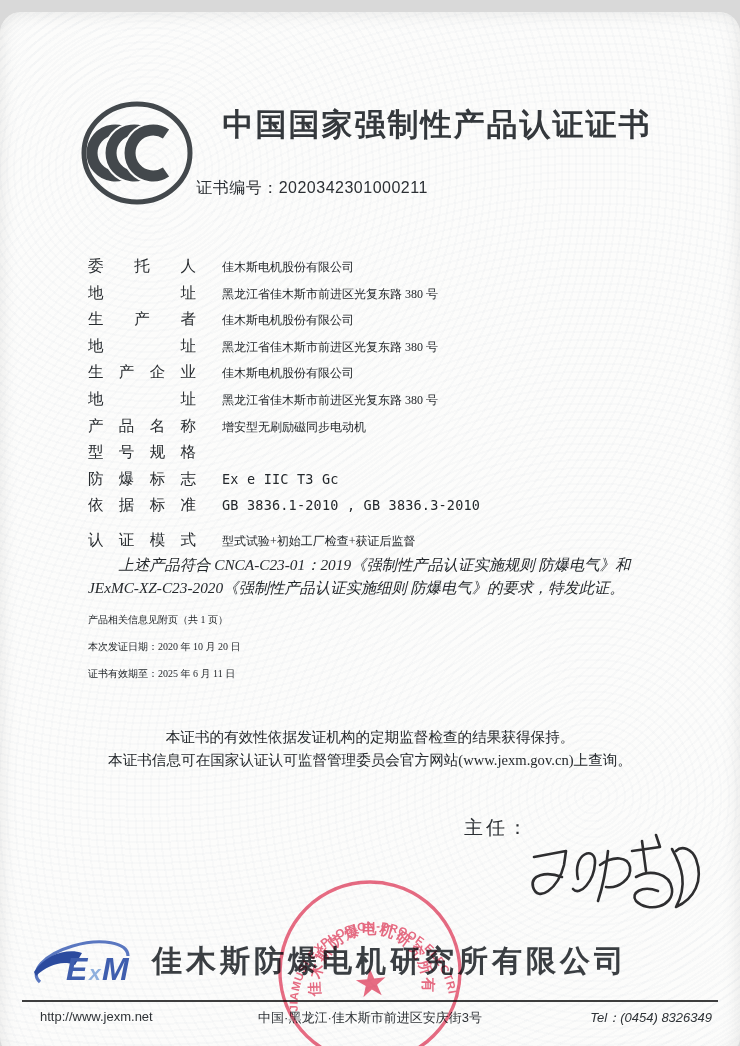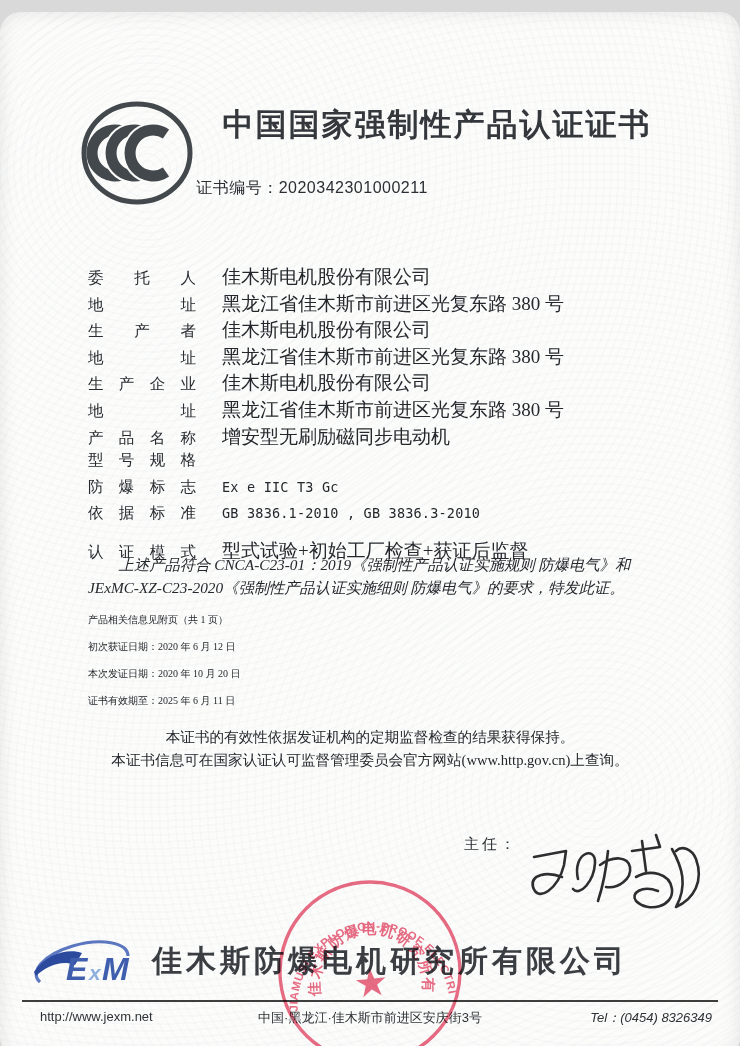--- a/index.html
+++ b/index.html
@@ -29,7 +29,7 @@
     font:16px var(--sans);color:#2b2f33;letter-spacing:.5px;
   }
   
-  .fields{position:absolute;left:88px;top:252px;width:580px;}
+  .fields{position:absolute;left:88px;top:244px;width:580px;}
   .f-row{display:flex;align-items:baseline;height:26.6px;}
   .f-row.gap{margin-top:8px;}
   .f-label{

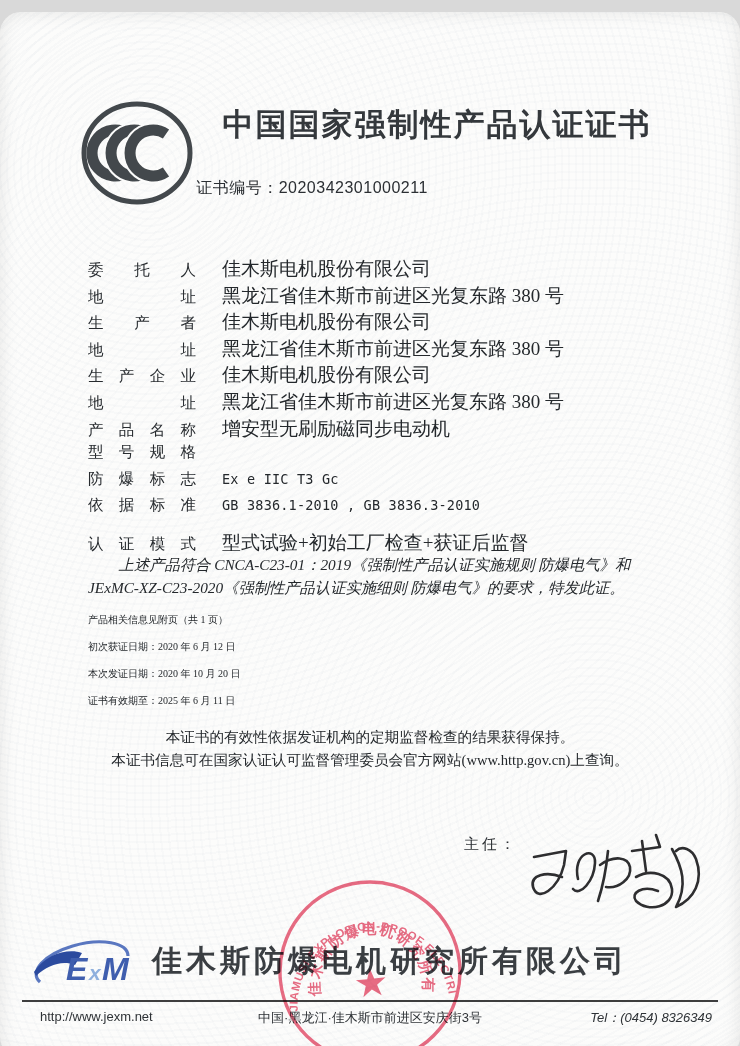--- a/index.html
+++ b/index.html
@@ -37,7 +37,7 @@
     font-size:15.5px;color:#272b2f;
     text-align:justify;text-align-last:justify;
   }
-  .f-value{margin-left:26px;font-size:19px;color:#24282c;white-space:pre-wrap;}
+  .f-value{margin-left:26px;font-size:12px;color:#24282c;white-space:pre-wrap;}
   .f-value.mono{font-family:var(--mono);font-size:13.5px;letter-spacing:.2px;}
   
   .statement{position:absolute;left:88px;top:541px;width:574px;margin:0;

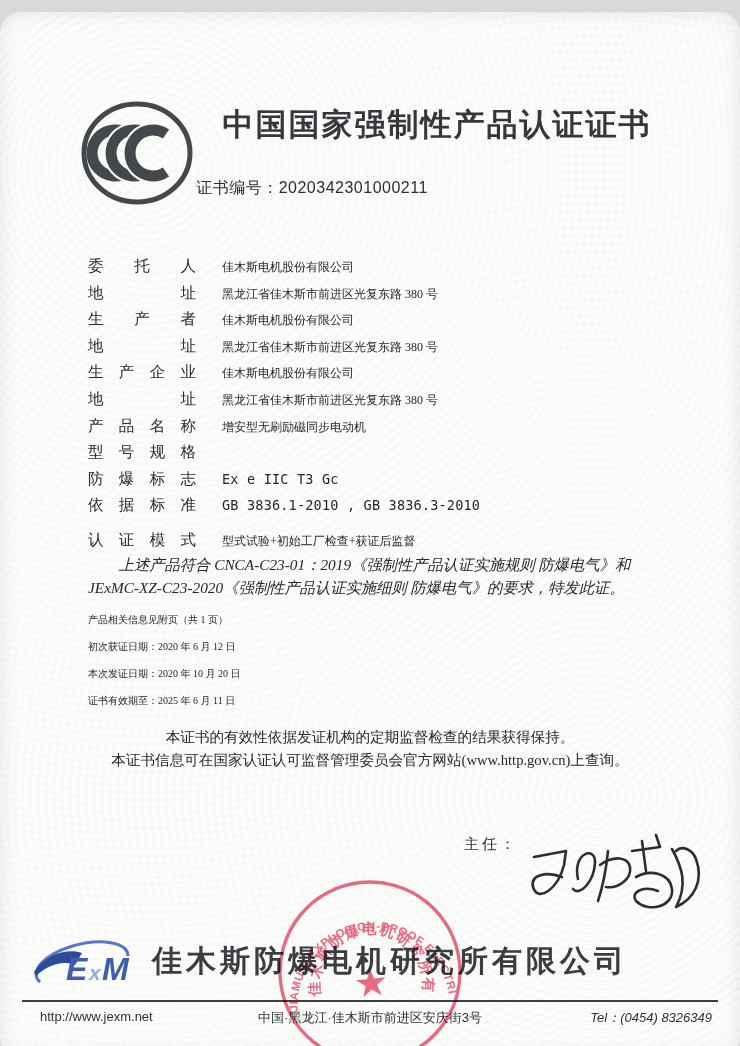--- a/index.html
+++ b/index.html
@@ -141,7 +141,6 @@
 
   <div class="info-lines" id="info-lines">
       <div class="i-row">产品相关信息见附页（共 1 页）</div>
-      <div class="i-row">初次获证日期：2020 年 6 月 12 日</div>
       <div class="i-row">本次发证日期：2020 年 10 月 20 日</div>
       <div class="i-row">证书有效期至：2025 年 6 月 11 日</div>
     </div>

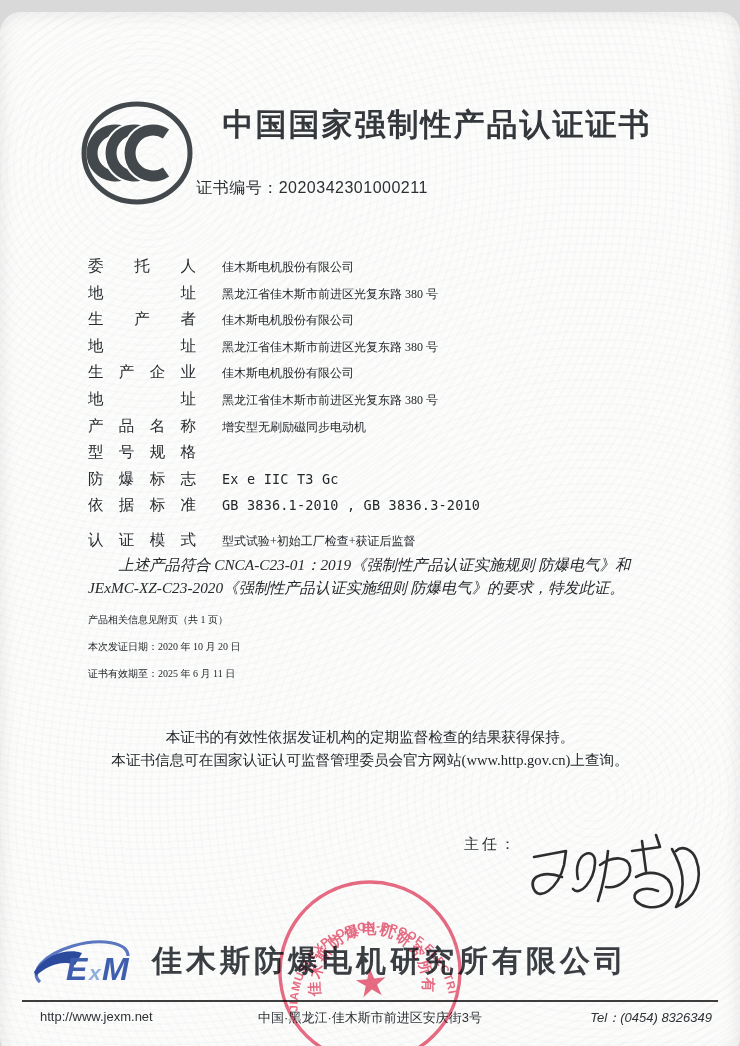--- a/index.html
+++ b/index.html
@@ -147,7 +147,7 @@
 
   <div class="notes" id="notes">
       <div class="n-row">本证书的有效性依据发证机构的定期监督检查的结果获得保持。</div>
-      <div class="n-row">本证书信息可在国家认证认可监督管理委员会官方网站(www.http.gov.cn)上查询。</div>
+      <div class="n-row">本证书信息可在国家认证认可监督管理委员会官方网站(www.jexm.gov.cn)上查询。</div>
     </div>
 
   <div class="sig-label">主任：</div>

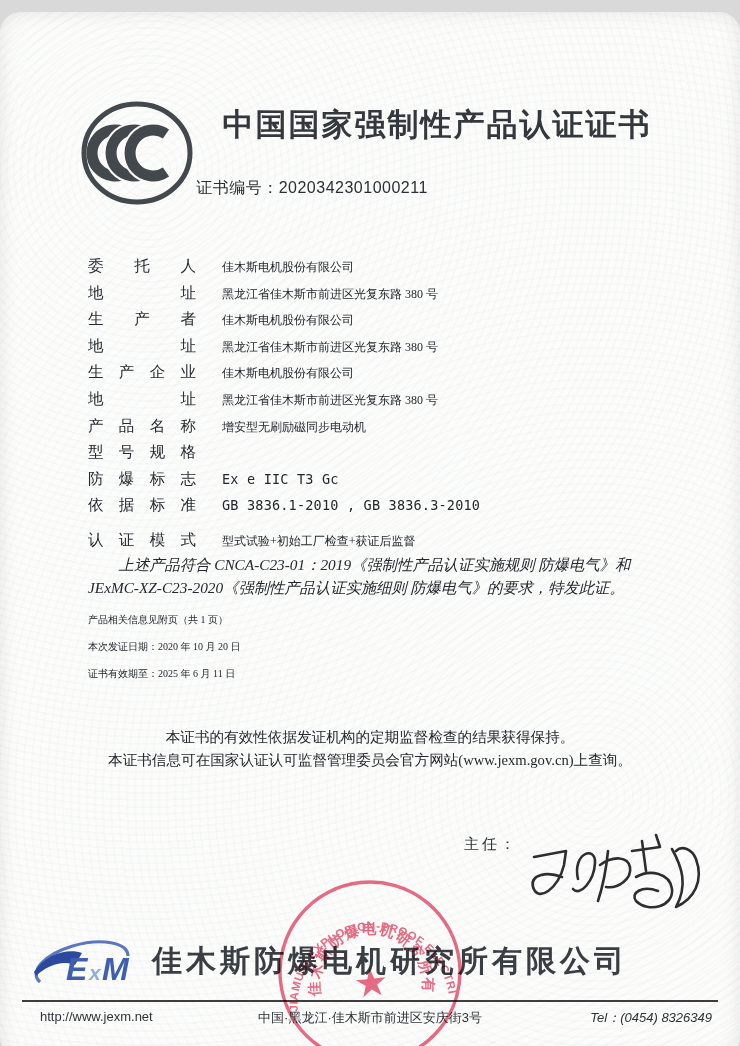--- a/index.html
+++ b/index.html
@@ -51,7 +51,7 @@
   .notes{position:absolute;left:30px;top:714px;width:680px;text-align:center;}
   .notes .n-row{font-size:14.6px;line-height:23px;color:#24282c;}
   
-  .sig-label{position:absolute;left:464px;top:823px;font-size:15px;letter-spacing:3px;color:#2b2f33;}
+  .sig-label{position:absolute;left:464px;top:803px;font-size:19px;letter-spacing:3px;color:#2b2f33;}
   .sig-svg{position:absolute;left:520px;top:815px;}
   
   .issuer-logo{position:absolute;left:28px;top:912px;}

